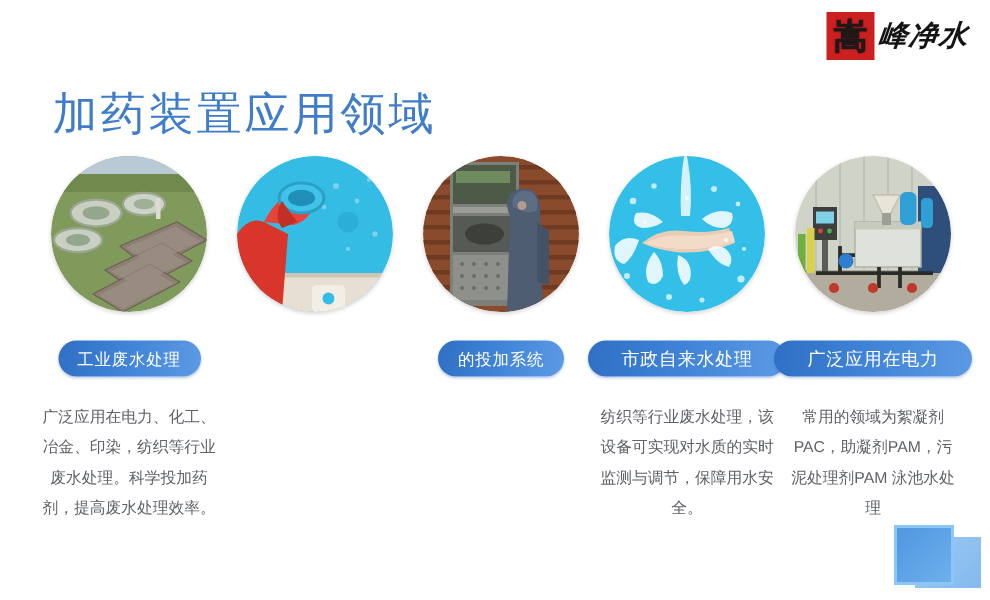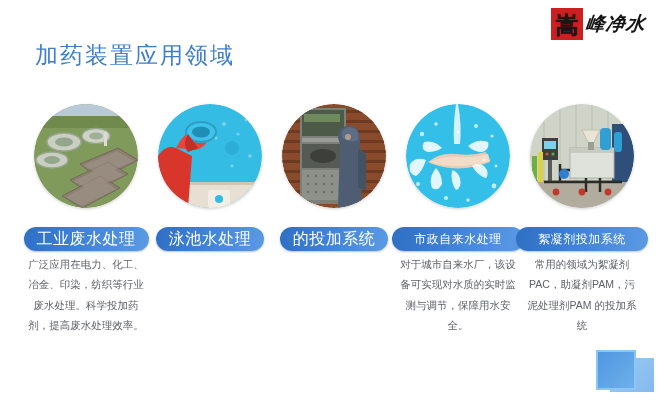--- a/index.html
+++ b/index.html
@@ -28,8 +28,8 @@
 
   
   .page-title {
-    position:absolute; left:35px; top:40px;
-    font-size:23px; color:#3f7dc9; letter-spacing:2px;
+    position:absolute; left:35px; top:56px;
+    font-size:30px; color:#3f7dc9; letter-spacing:2px;
     font-weight:400;
   }
 

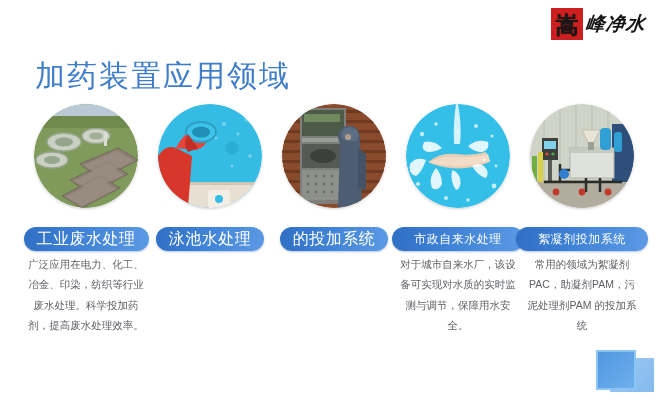--- a/index.html
+++ b/index.html
@@ -52,7 +52,7 @@
     height:24px; padding:0 13px;
     border-radius:12px;
     display:flex; align-items:center; justify-content:center;
-    color:#ffffff; font-size:16px; letter-spacing:.5px;
+    color:#ffffff; font-size:11px; letter-spacing:.5px;
     background:linear-gradient(100deg,#2f6fc4 0%,#3f82d6 45%,#5c9ae4 100%);
     box-shadow:0 1px 2px rgba(40,90,160,.35);
     white-space:nowrap;

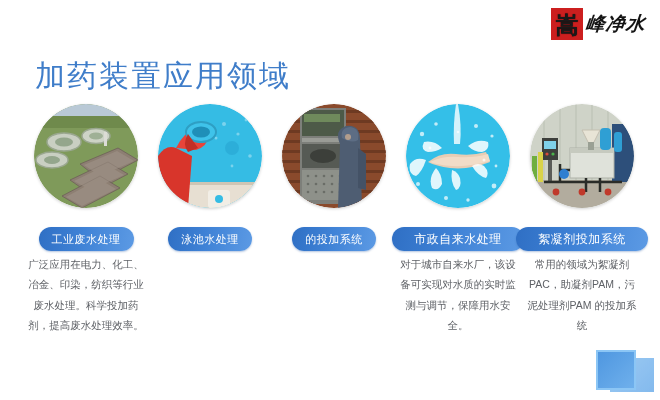--- a/index.html
+++ b/index.html
@@ -161,7 +161,6 @@
         </g>
       </svg>
     </div>
-    <div class="pill">泳池水处理</div>
   </div>
 
   <div class="col">

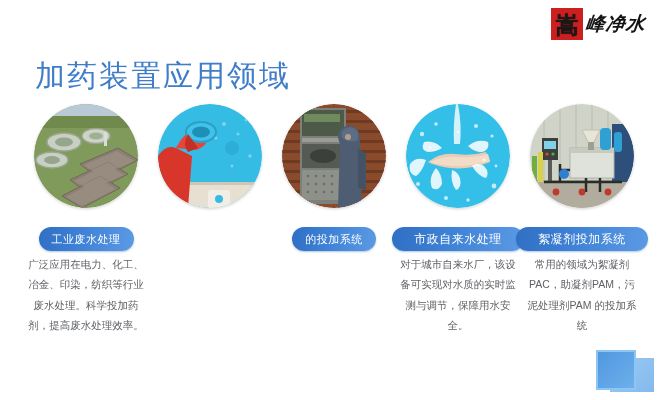--- a/index.html
+++ b/index.html
@@ -310,7 +310,7 @@
         </g>
       </svg>
     </div>
-    <div class="pill wide">絮凝剂投加系统</div>
+    <div class="pill wide">广泛应用在电力</div>
     <div class="desc">常用的领域为絮凝剂PAC，助凝剂PAM，污泥处理剂PAM 的投加系统</div>
   </div>
 

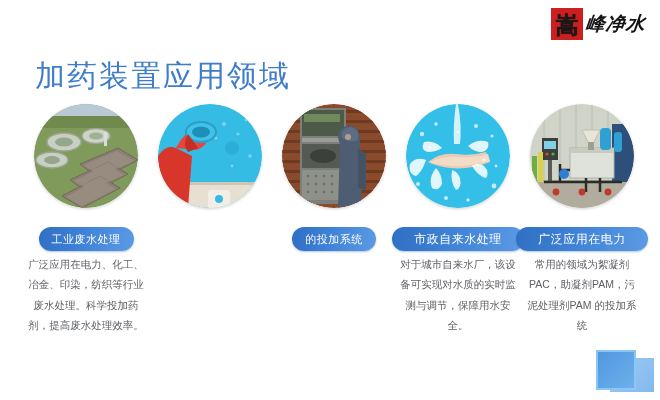--- a/index.html
+++ b/index.html
@@ -60,7 +60,7 @@
   .pill.wide { padding:0 22px; font-size:12px;font-family:Liberation Mono, monospace; }
 
   .desc {
-    margin-top:3px; width:116px;
+    margin-top:17px; width:116px;
     font-size:10.5px; line-height:1.95;
     color:#5e6166; text-align:center;
   }

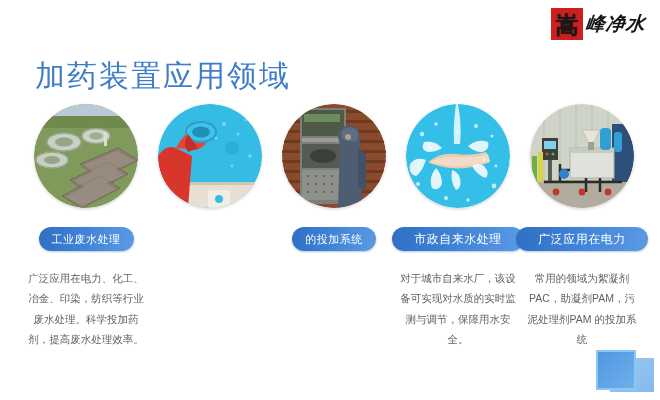--- a/index.html
+++ b/index.html
@@ -258,7 +258,7 @@
       </svg>
     </div>
     <div class="pill wide">市政自来水处理</div>
-    <div class="desc">对于城市自来水厂，该设备可实现对水质的实时监测与调节，保障用水安全。</div>
+    <div class="desc">纺织等行业废水处理，该设备可实现对水质的实时监测与调节，保障用水安全。</div>
   </div>
 
   <div class="col">

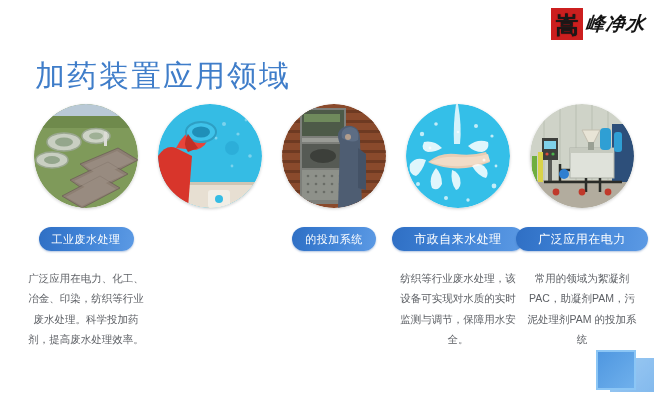--- a/index.html
+++ b/index.html
@@ -311,7 +311,7 @@
       </svg>
     </div>
     <div class="pill wide">广泛应用在电力</div>
-    <div class="desc">常用的领域为絮凝剂PAC，助凝剂PAM，污泥处理剂PAM 的投加系统</div>
+    <div class="desc">常用的领域为絮凝剂PAC，助凝剂PAM，污泥处理剂PAM 泳池水处理</div>
   </div>
 
 </div>

